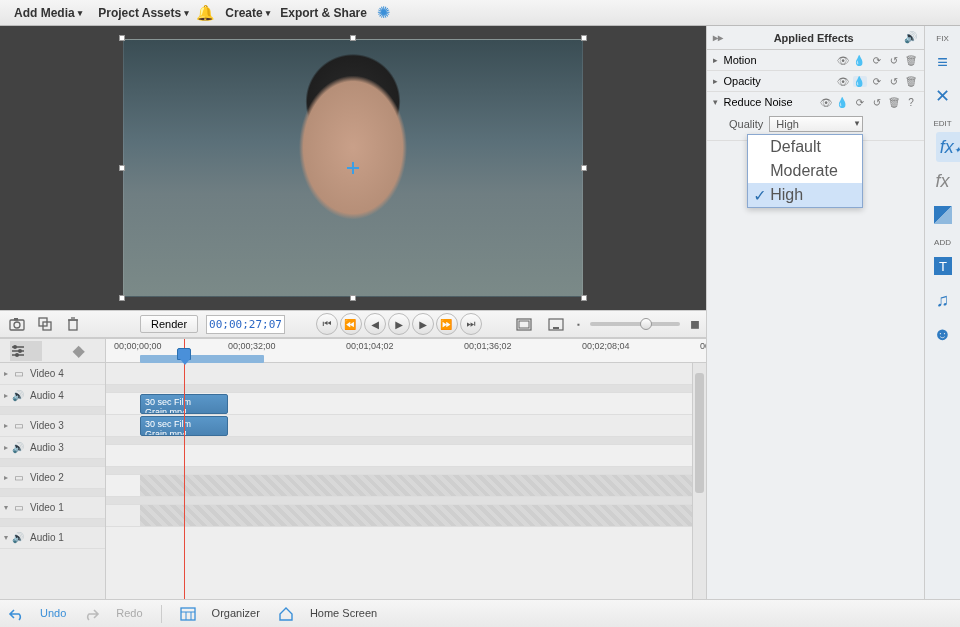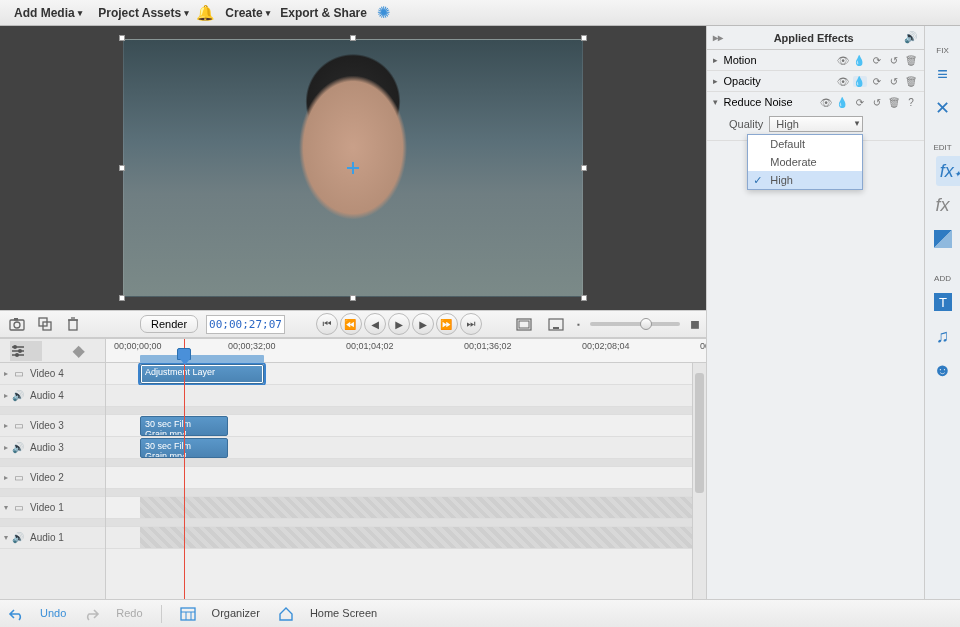--- a/index.html
+++ b/index.html
@@ -94,7 +94,7 @@
 .dropdown-menu .opt.selected::before{content:"✓";position:absolute;left:5px;color:#2a6fb0;}
 
 .toolstrip { width:36px; background:#eceff2; border-left:1px solid #ccc; display:flex; flex-direction:column; align-items:center; padding-top:2px; gap:0;}
-.toolstrip .tslabel{font-size:8px;color:#666;text-align:center;padding:6px 0 2px;margin-top:12px;}
+.toolstrip .tslabel{font-size:8px;color:#666;text-align:center;padding:6px 0 2px;}
 .toolstrip .tsbtn{width:30px;height:30px;display:flex;align-items:center;justify-content:center;color:#2f7bc2;cursor:pointer;border-radius:3px;margin:2px 0;}
 .toolstrip .tsbtn.active{background:#d3e4f5;margin-left:16px;}
 .toolstrip .tsbtn svg,.toolstrip .tsbtn .glyph{font-size:18px;}

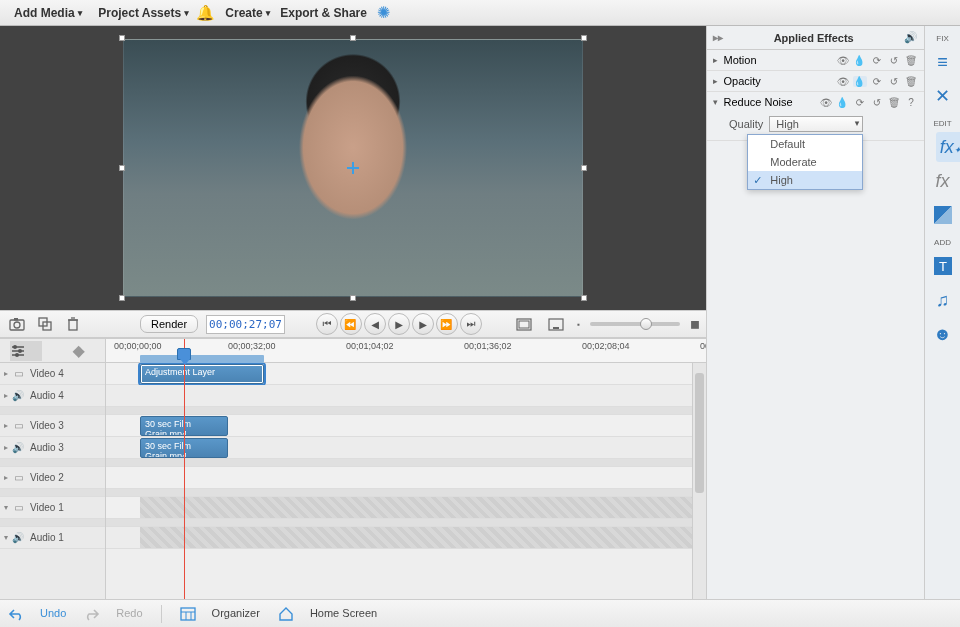--- a/index.html
+++ b/index.html
@@ -89,7 +89,7 @@
 .dropdown-btn { border:1px solid #aaa; background:linear-gradient(#fdfdfd,#eee); padding:1px 16px 1px 6px; font-size:11px; cursor:pointer; width:94px; text-align:left; position:relative;}
 .dropdown-btn::after{content:"▾"; position:absolute; right:3px; top:1px; font-size:9px; color:#555;}
 .dropdown-menu{position:absolute;top:18px;left:-22px;width:116px;background:#fff;border:1px solid #8aa8d0;box-shadow:0 2px 6px rgba(0,0,0,.2);z-index:20;}
-.dropdown-menu .opt{padding:3px 23px 3px 22px;font-size:11px;cursor:pointer;position:relative;}
+.dropdown-menu .opt{padding:3px 23px 3px 22px;font-size:16px;cursor:pointer;position:relative;}
 .dropdown-menu .opt.selected{background:#cfe2f8;}
 .dropdown-menu .opt.selected::before{content:"✓";position:absolute;left:5px;color:#2a6fb0;}
 

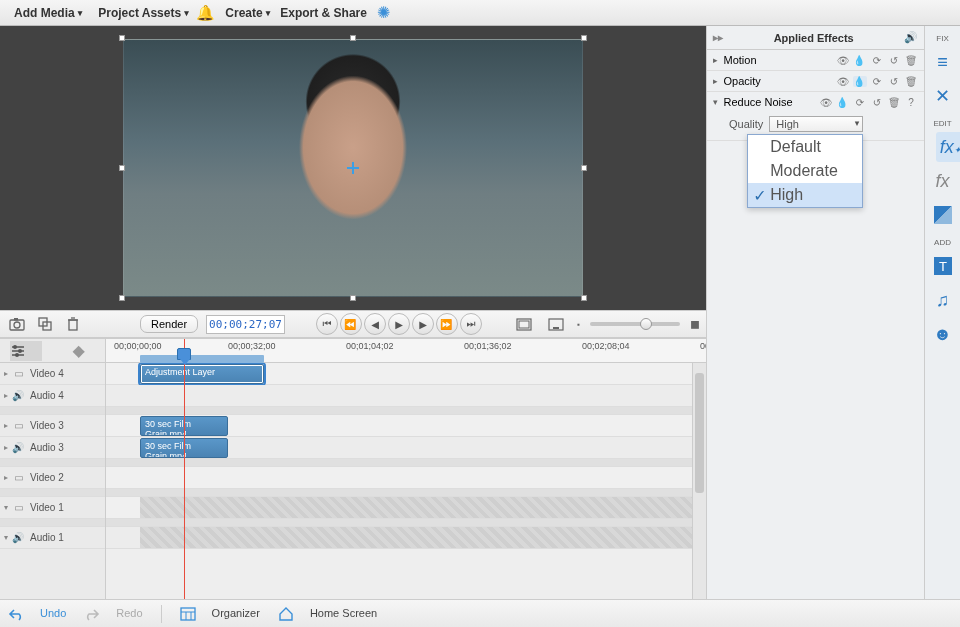--- a/index.html
+++ b/index.html
@@ -39,7 +39,7 @@
 .transport { height:28px; background:linear-gradient(#f6f6f6,#e9e9e9); border-top:1px solid #ccc; border-bottom:1px solid #ccc; display:flex; align-items:center; padding:0 6px; gap:8px; font-size:11px; color:#444;}
 .transport .iconbtn { width:22px; height:22px; display:flex; align-items:center; justify-content:center; cursor:pointer; color:#555; border-radius:3px;}
 .transport .group { display:flex; gap:6px; align-items:center;}
-.render-btn { border:1px solid #bbb; background:linear-gradient(#fdfdfd,#ececec); padding:2px 10px; border-radius:7px; cursor:pointer; font-size:11px;}
+.render-btn { border:1px solid #bbb; background:linear-gradient(#fdfdfd,#ececec); padding:2px 10px; border-radius:2px; cursor:pointer; font-size:11px;}
 .timecode-box { border:1px solid #bbb; background:#fff; padding:2px 2px; font-family:monospace; font-size:11px; color:#2a66c4; cursor:text;}
 .play-controls { flex:1; display:flex; justify-content:center; gap:2px;}
 .play-controls .tbtn { width:22px;height:22px;border-radius:50%;background:linear-gradient(#fcfcfc,#e2e2e2);border:1px solid #bbb;display:flex;align-items:center;justify-content:center;cursor:pointer;color:#555;font-size:10px;}

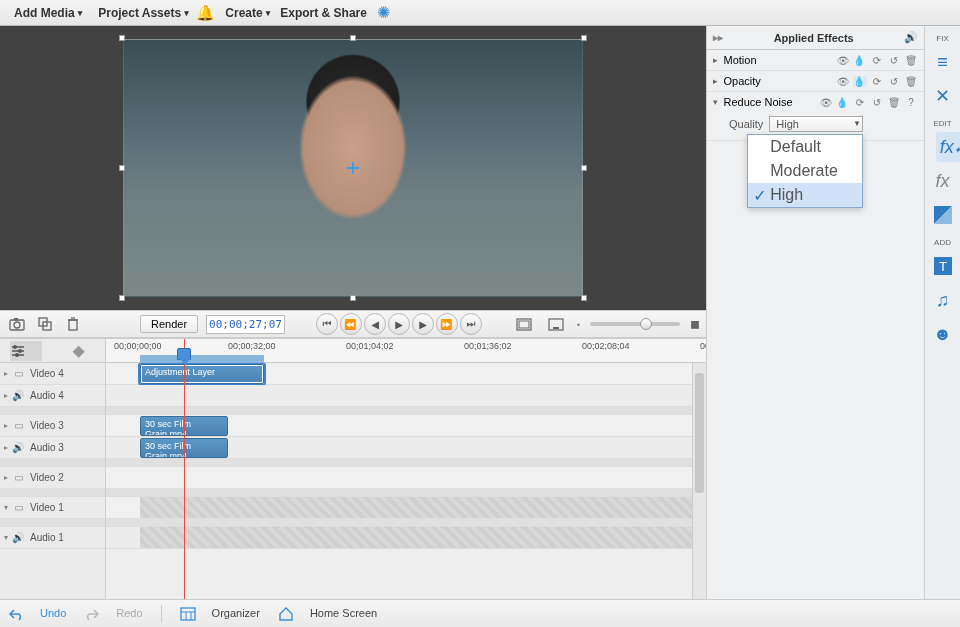--- a/index.html
+++ b/index.html
@@ -275,9 +275,6 @@
             <div class="head"></div>
           </div>
         <div class="tracks" id="tracks">
-            <div class="track-row video">
-              <div class="clip selected" style="left: 34px; width: 124px;">Adjustment Layer</div>
-            </div>
             <div class="track-row audio"></div>
             <div class="track-row" style="height: 8px; background: rgb(224, 224, 224);"></div>
             <div class="track-row video">

